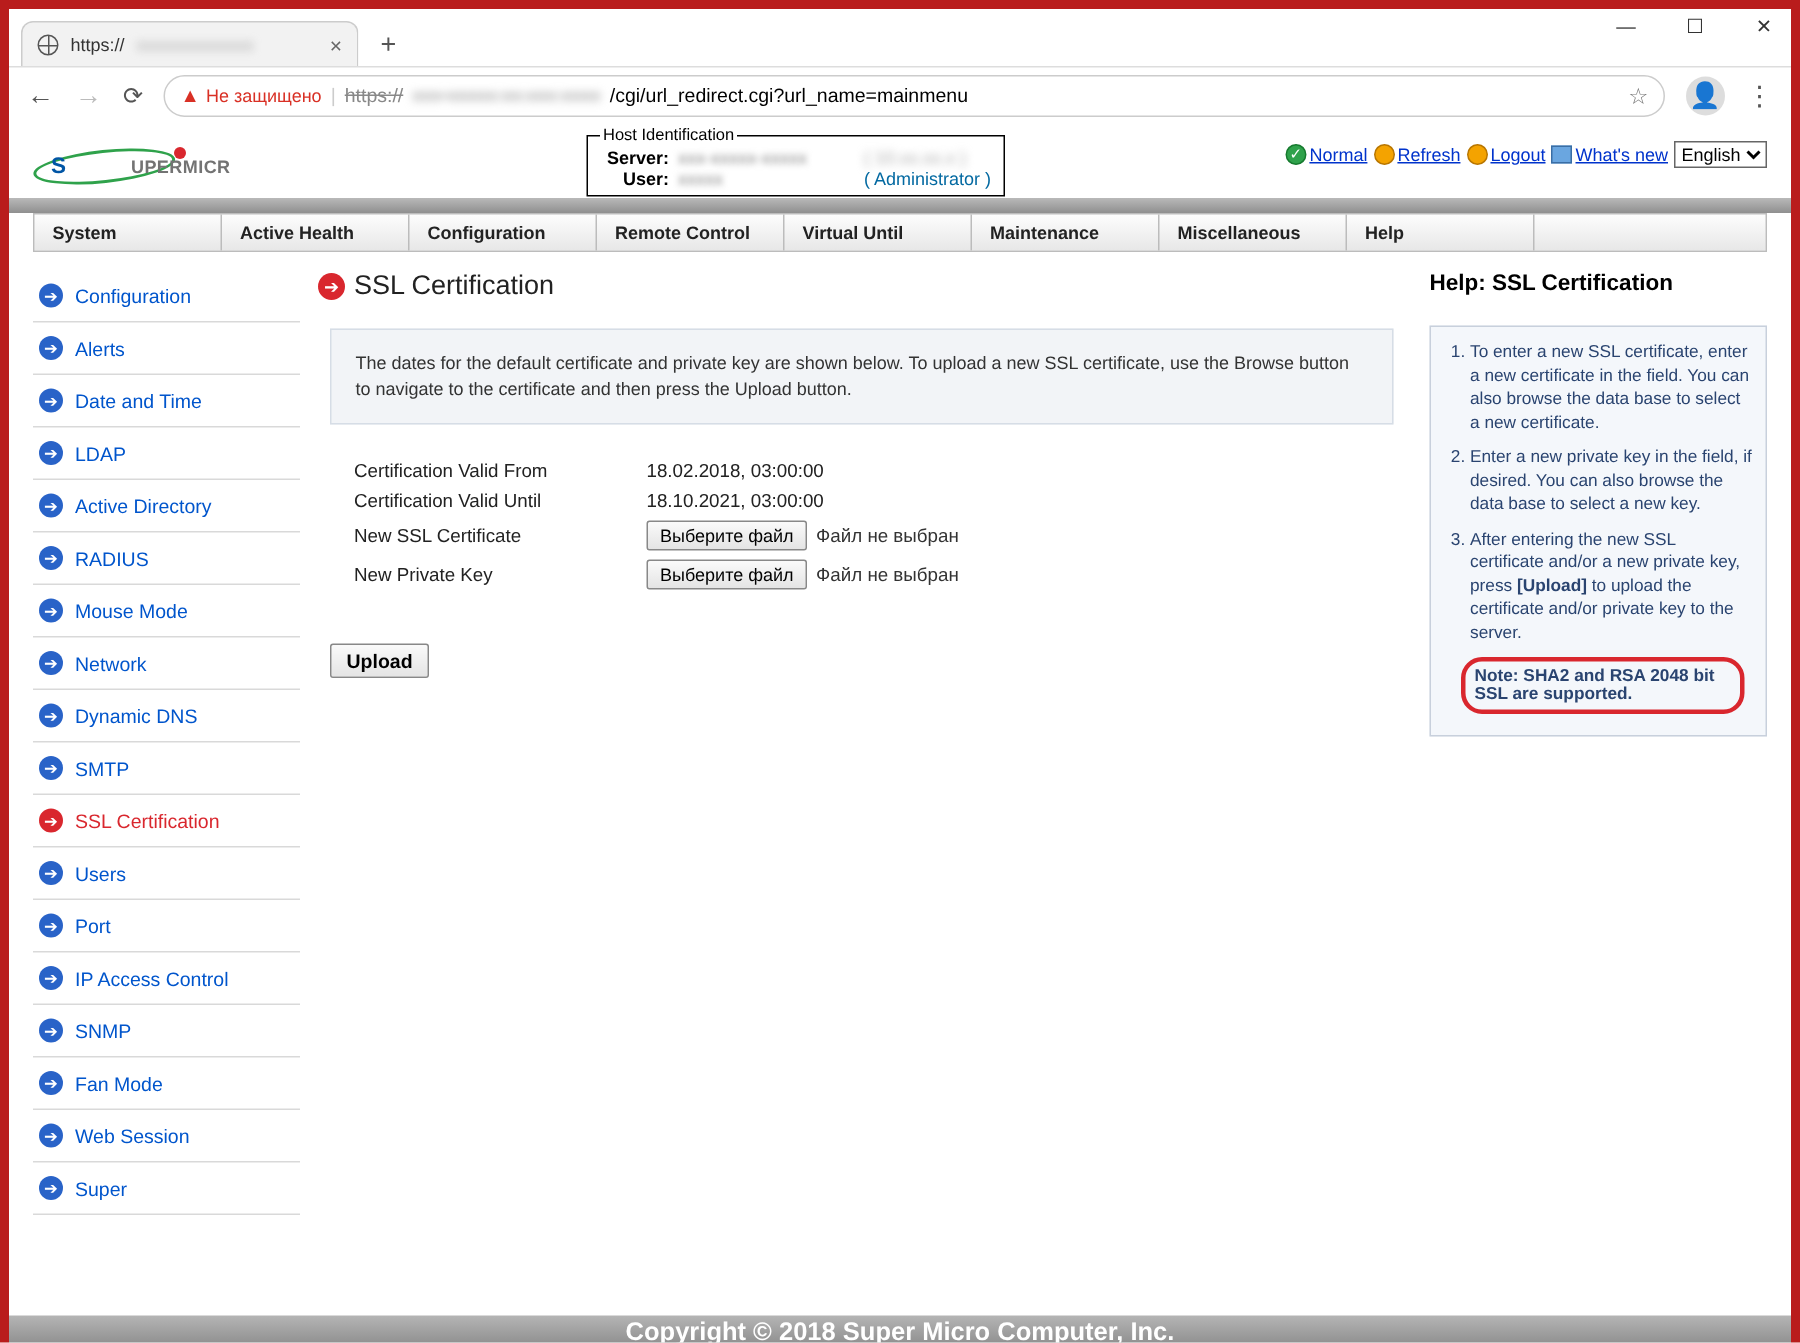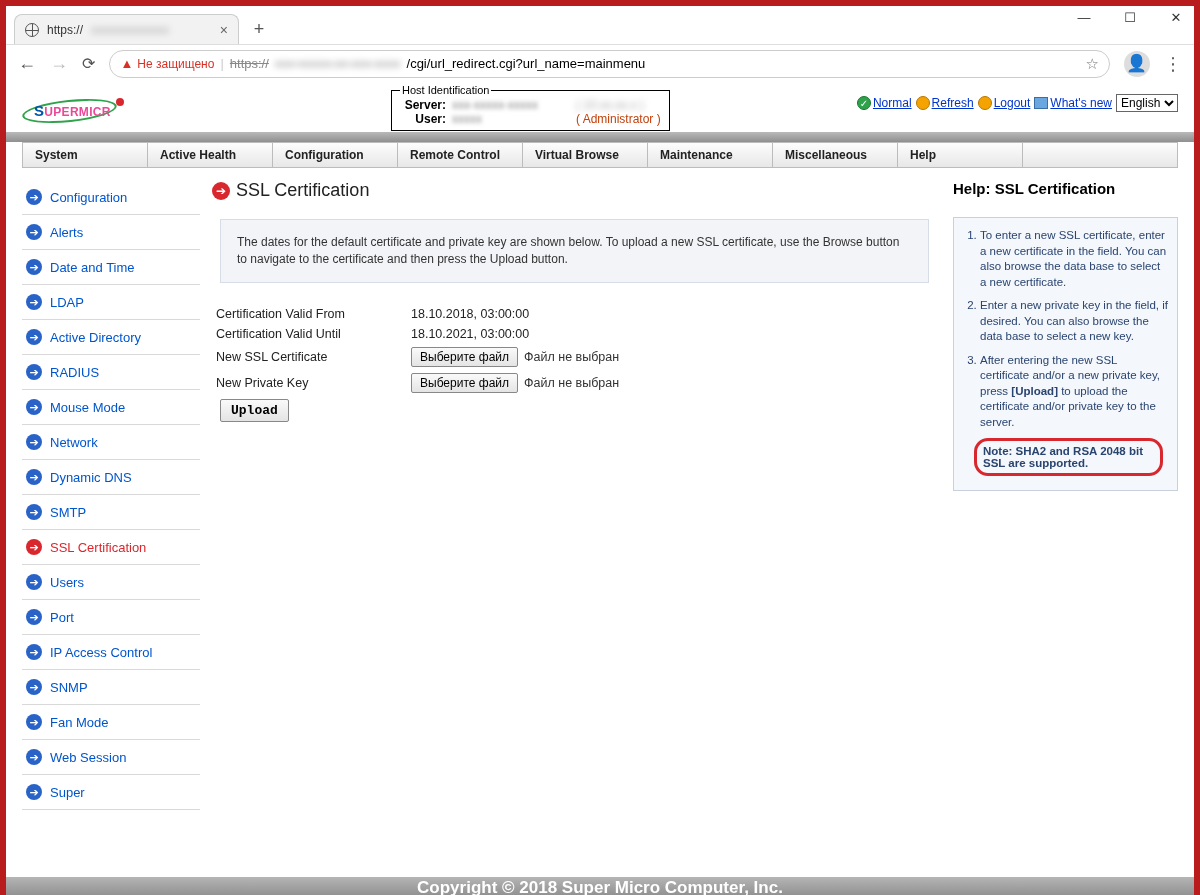--- a/index.html
+++ b/index.html
@@ -37,7 +37,7 @@
 .logo-ellipse { width:95px; height:22px; border:2px solid #2fa24b; border-radius:50%/50%; position:absolute; top:8px; left:0; transform: rotate(-6deg); }
 .logo-text { position:absolute; top:10px; left:12px; font-size:12px; font-weight:bold; letter-spacing:0.3px; }
 .logo-text .s { color:#0055a5; font-size:15px; }
-.logo-text .rest { color:#ec4899; }
+.logo-text .rest { color:#737373;margin-left:43px; }
 .logo-dot { position:absolute; right:-4px; top:6px; width:8px; height:8px; background:#d9272e; border-radius:50%; }
 
 .host-id { position:absolute; left: 385px; top: 2px; border:1px solid #000; background:#fff; font-size:12px; padding: 2px 8px 4px 8px; }

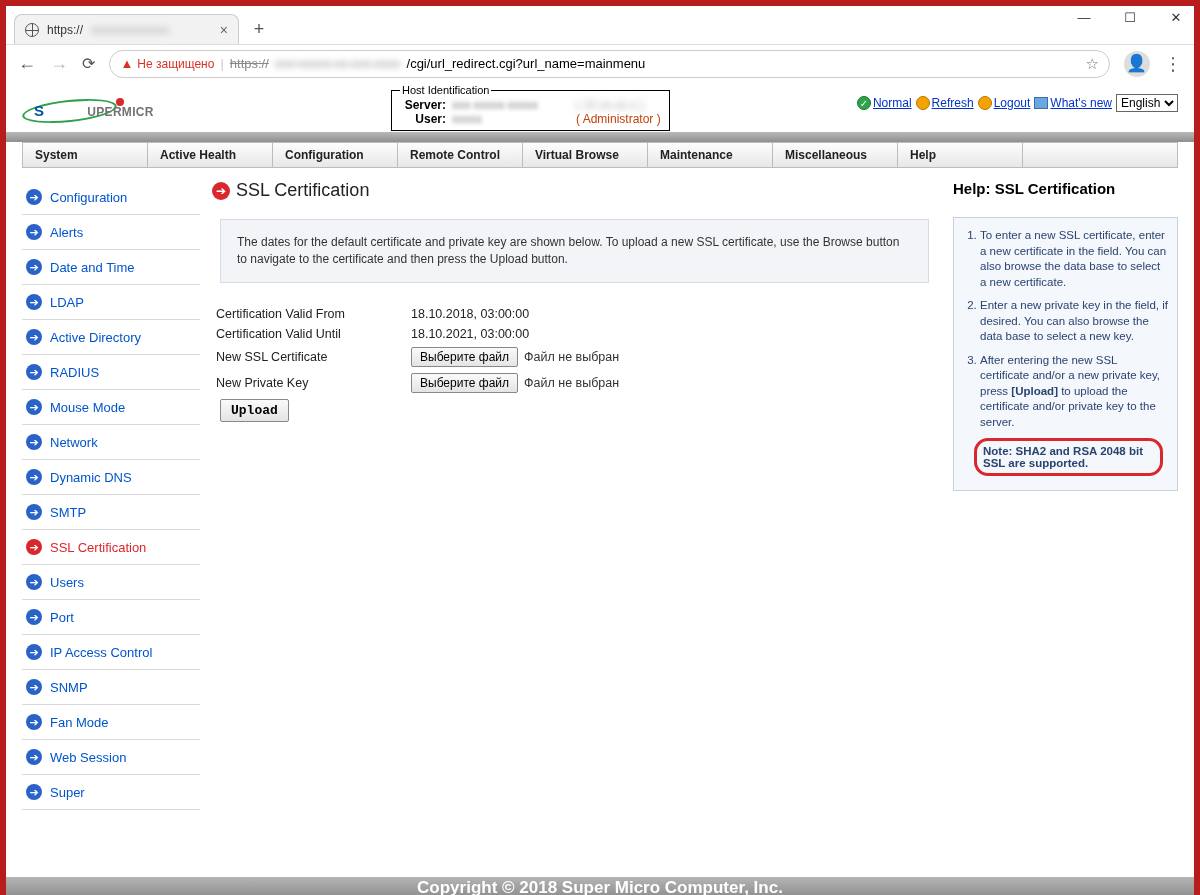--- a/index.html
+++ b/index.html
@@ -45,7 +45,7 @@
 .host-id-row { display:flex; gap:6px; }
 .host-id-row .lbl { width:46px; font-weight:bold; text-align:right; }
 .host-id-row .val { width:118px; color:#888; filter: blur(2px); }
-.host-id-row .extra { color:#c2410c; }
+.host-id-row .extra { color:#0369a1; }
 
 .top-links { position:absolute; right: 16px; top: 12px; display:flex; align-items:center; font-size:12px; gap:0; }
 .top-links a { color:#0033cc; text-decoration: underline; }

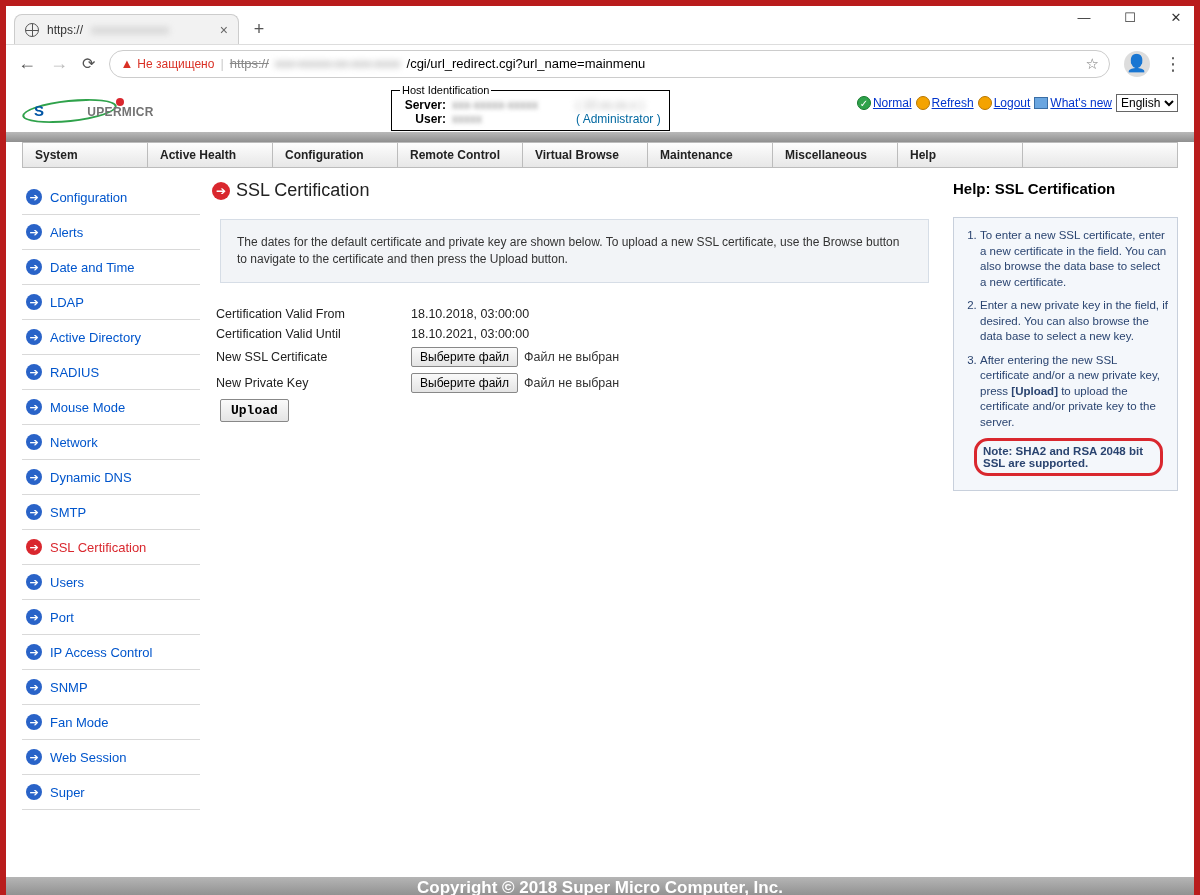--- a/index.html
+++ b/index.html
@@ -177,7 +177,7 @@
         <div class="menu-item">Active Health</div>
         <div class="menu-item">Configuration</div>
         <div class="menu-item">Remote Control</div>
-        <div class="menu-item">Virtual Browse</div>
+        <div class="menu-item">Virtual Until</div>
         <div class="menu-item">Maintenance</div>
         <div class="menu-item">Miscellaneous</div>
         <div class="menu-item">Help</div>

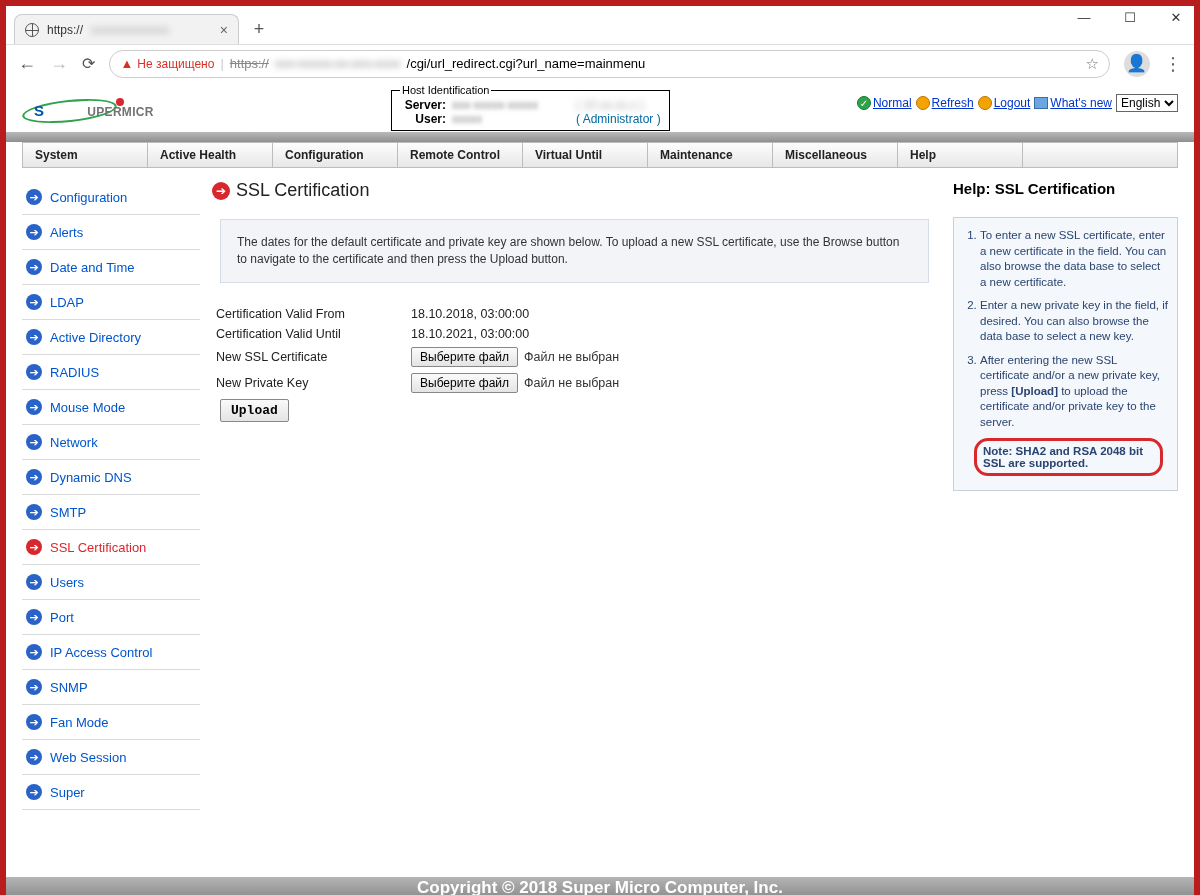--- a/index.html
+++ b/index.html
@@ -75,7 +75,7 @@
 
 .intro-box { background:#f2f4f7; border:1px solid #d6dde6; padding: 14px 16px; font-size:12px; color:#333; margin:0 8px 24px 8px; line-height:1.4; }
 
-.form-grid { font-size:12.5px; margin-left:4px; }
+.form-grid { font-size:12.5px; margin-left:24px; }
 .form-row { display:flex; align-items:center; margin-bottom:6px; }
 .form-row .flabel { width:195px; color:#222; }
 .form-row .fval { color:#222; }

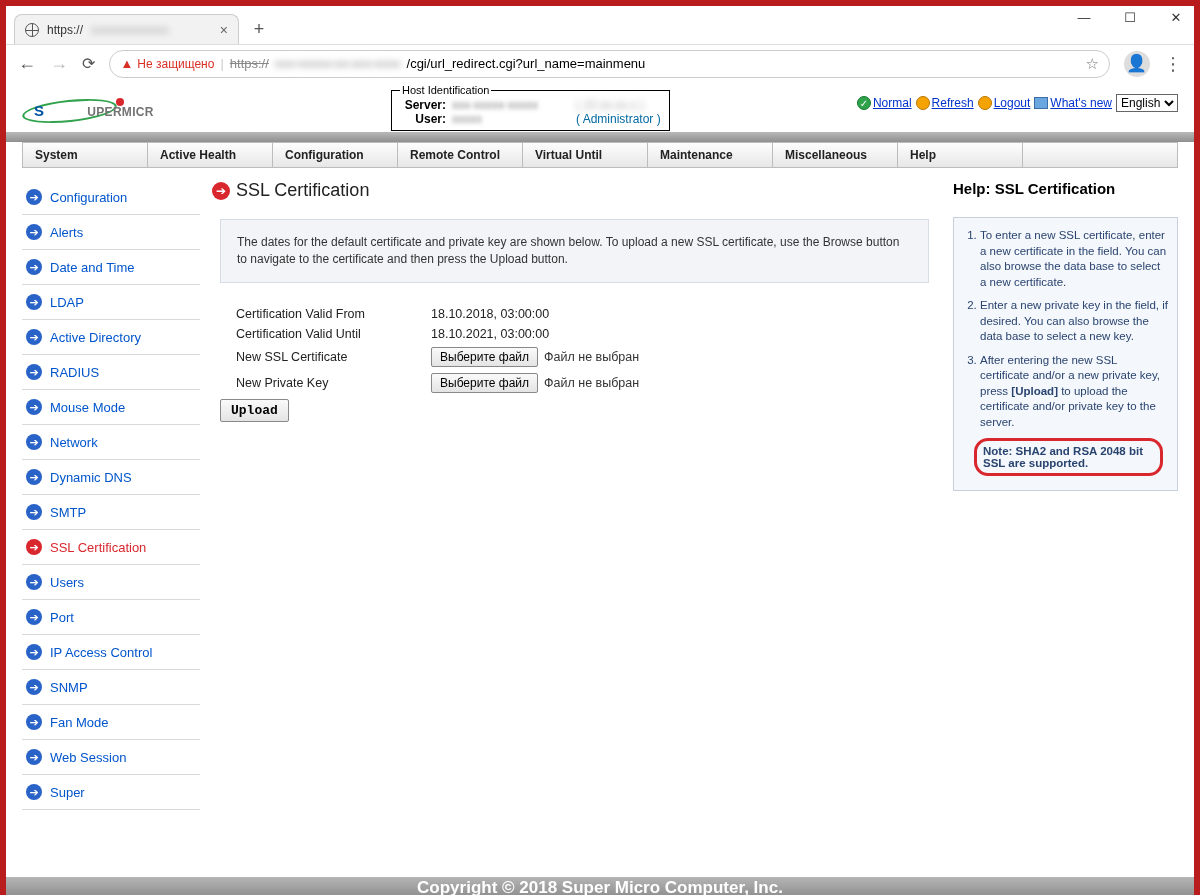--- a/index.html
+++ b/index.html
@@ -271,7 +271,7 @@
           <div class="form-grid">
             <div class="form-row">
               <span class="flabel">Certification Valid From</span>
-              <span class="fval">18.10.2018, 03:00:00</span>
+              <span class="fval">18.02.2018, 03:00:00</span>
             </div>
             <div class="form-row">
               <span class="flabel">Certification Valid Until</span>

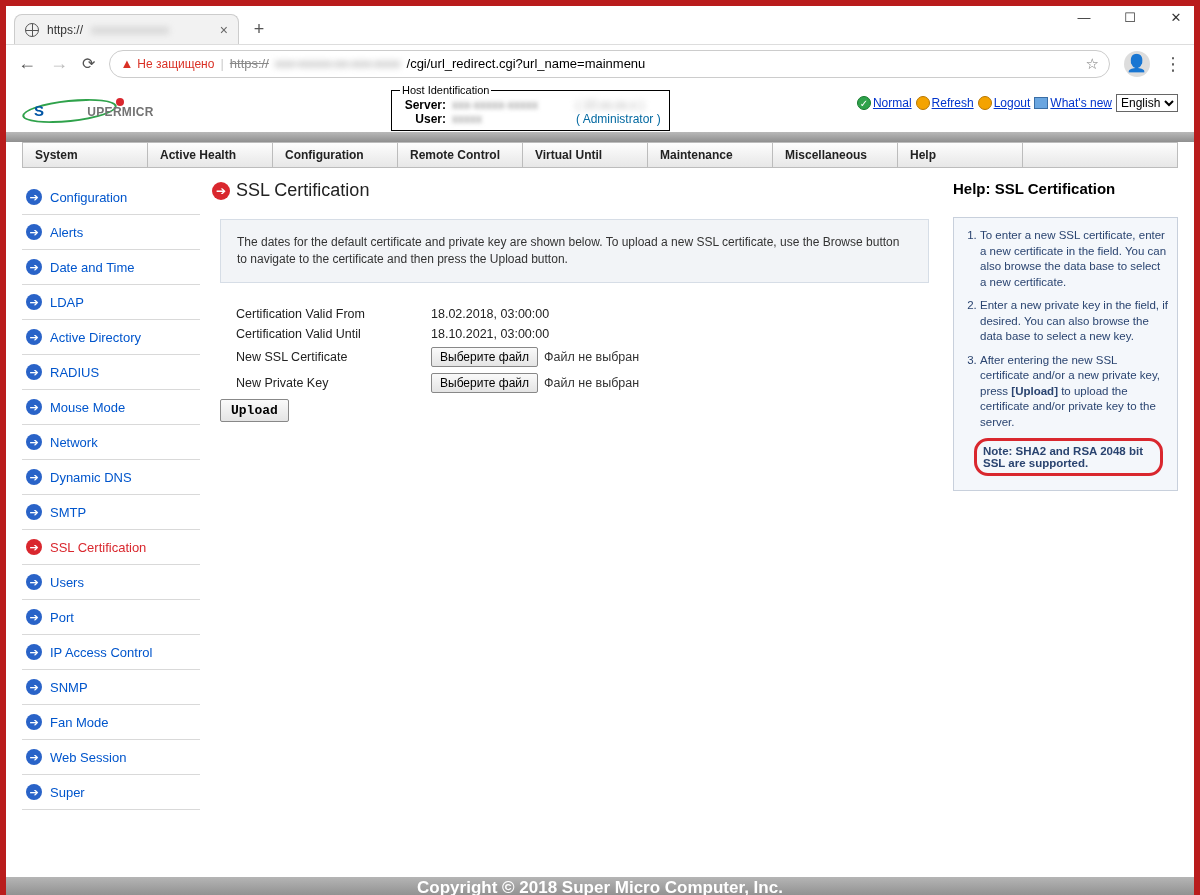--- a/index.html
+++ b/index.html
@@ -82,7 +82,7 @@
 .file-btn { font-family:inherit; font-size:12px; padding:2px 8px; border:1px solid #888; background:linear-gradient(#fafafa,#e4e4e4); border-radius:2px; }
 .file-txt { margin-left:6px; color:#333; }
 
-.upload-btn { margin-left:8px; font-family:Liberation Mono, monospace; font-size:13px; padding:3px 10px; border:1px solid #888; background:linear-gradient(#fafafa,#e4e4e4); border-radius:2px; font-weight:bold; }
+.upload-btn { margin-top: 30px; margin-left:8px; font-family:Liberation Sans, sans-serif; font-size:13px; padding:3px 10px; border:1px solid #888; background:linear-gradient(#fafafa,#e4e4e4); border-radius:2px; font-weight:bold; }
 
 .help-panel { width:225px; }
 .help-title { font-size:15px; font-weight:bold; margin-bottom:20px; }

